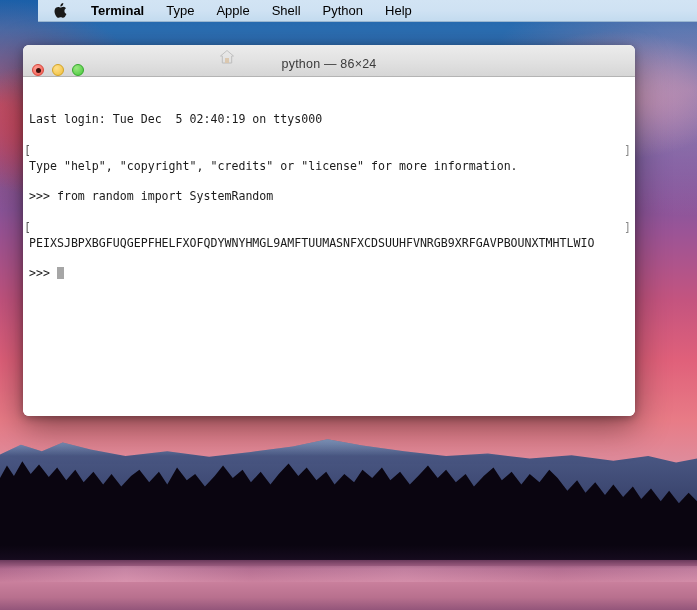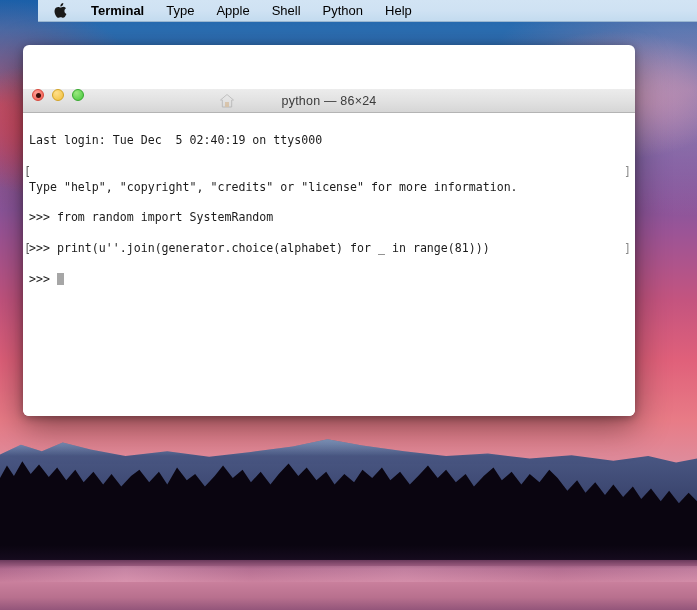--- a/index.html
+++ b/index.html
@@ -103,10 +103,10 @@
     background:#ffffff;
   }
   #titlebar {
-    height:24px; width:100%;
+    height:32px; width:100%;
     background:linear-gradient(to bottom, #ececec 0%, #e2e2e2 50%, #d6d6d6 100%);
     border-bottom:1px solid #b4b4b4;
-    display:flex; align-items:flex-start; position:relative;margin-top:44px;
+    display:flex; align-items:flex-end; position:relative;
   }
   .lights { display:flex; gap:8px; padding-left:9px; }
   .light { width:12px; height:12px; border-radius:50%; position:relative; }

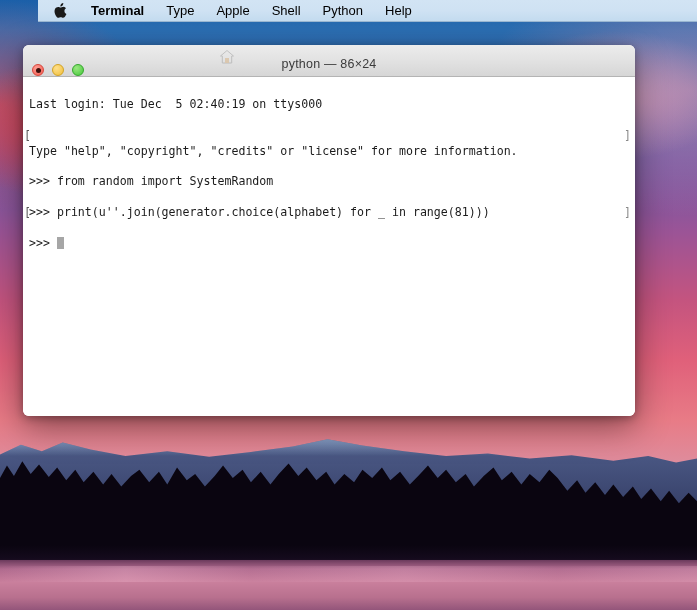--- a/index.html
+++ b/index.html
@@ -126,7 +126,7 @@
   }
   #termbody {
     height:347px; background:#ffffff;
-    padding:5px 6px 0 6px; overflow:hidden;
+    padding:20px 6px 0 6px; overflow:hidden;
   }
   #termtext {
     font-family:"DejaVu Sans Mono", "Liberation Mono", monospace;

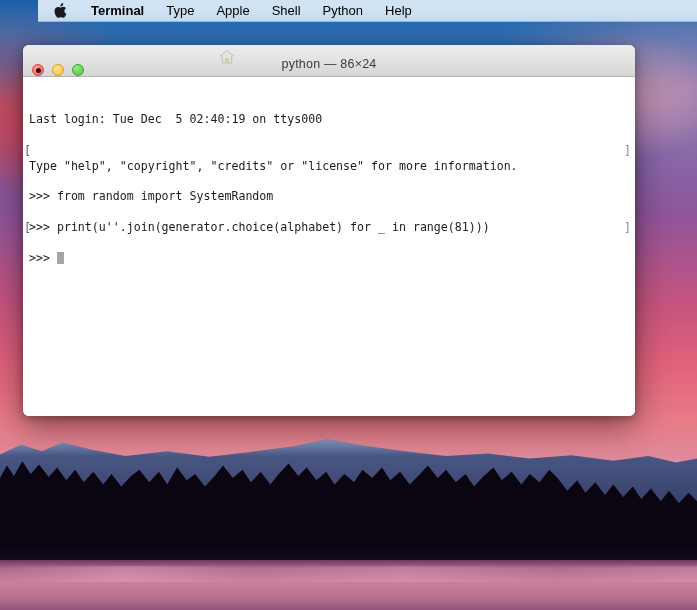--- a/index.html
+++ b/index.html
@@ -193,7 +193,7 @@
 <div class="tline"><span class="bracket-l">[</span><span class="bracket-r">]</span></div>
 <div class="tline"><span>Type "help", "copyright", "credits" or "license" for more information.</span></div>
 <div class="tline"><span>&gt;&gt;&gt; from random import SystemRandom</span></div>
-<div class="tline"><span class="bracket-l">[</span><span>&gt;&gt;&gt; print(u''.join(generator.choice(alphabet) for _ in range(81)))</span><span class="bracket-r">]</span></div>
+<div class="tline"><span class="bracket-l">[</span><span class="bracket-r">]</span></div>
 <div class="tline"><span>&gt;&gt;&gt; </span><span class="cursor"></span></div>
     </div>
   </div>

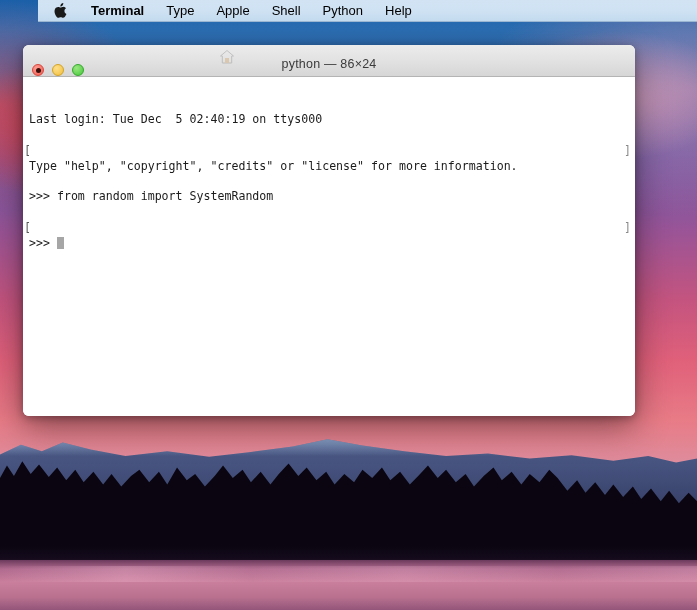--- a/index.html
+++ b/index.html
@@ -194,6 +194,7 @@
 <div class="tline"><span>Type "help", "copyright", "credits" or "license" for more information.</span></div>
 <div class="tline"><span>&gt;&gt;&gt; from random import SystemRandom</span></div>
 <div class="tline"><span class="bracket-l">[</span><span class="bracket-r">]</span></div>
+<div class="tline"><span>PEIXSJBPXBGFUQGEPFHELFXOFQDYWNYHMGL9AMFTUUMASNFXCDSUUHFVNRGB9XRFGAVPBOUNXTMHTLWIO</span></div>
 <div class="tline"><span>&gt;&gt;&gt; </span><span class="cursor"></span></div>
     </div>
   </div>

